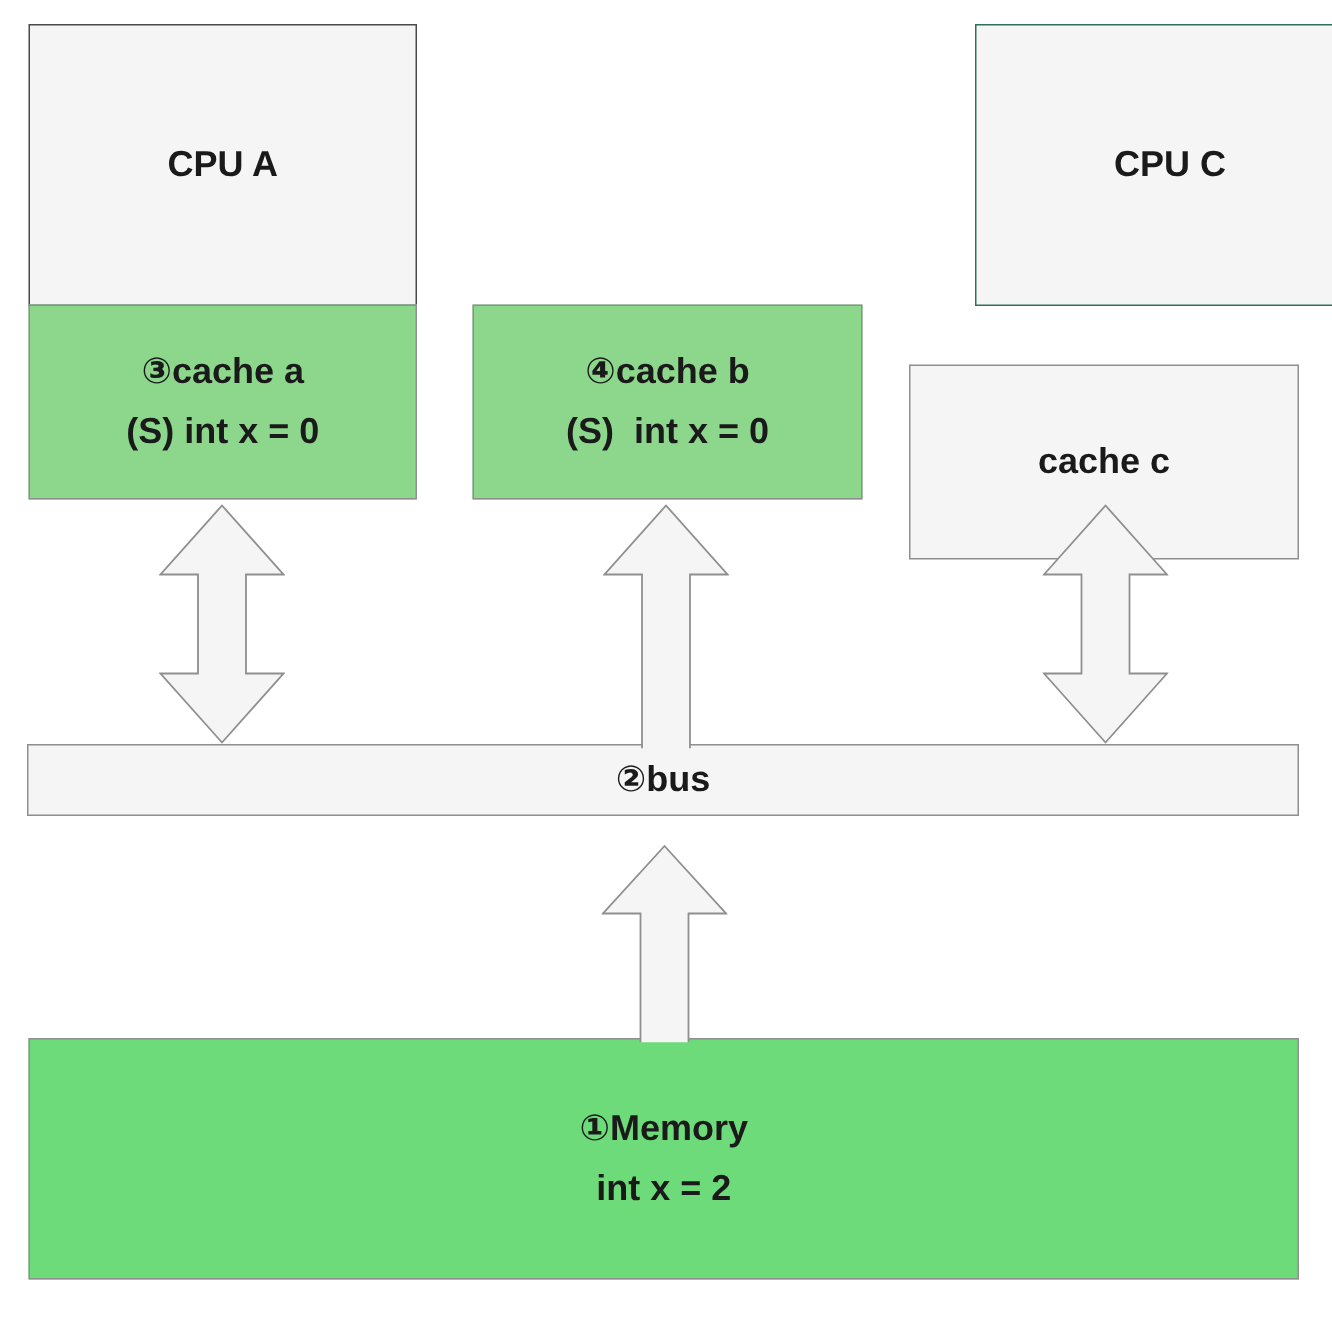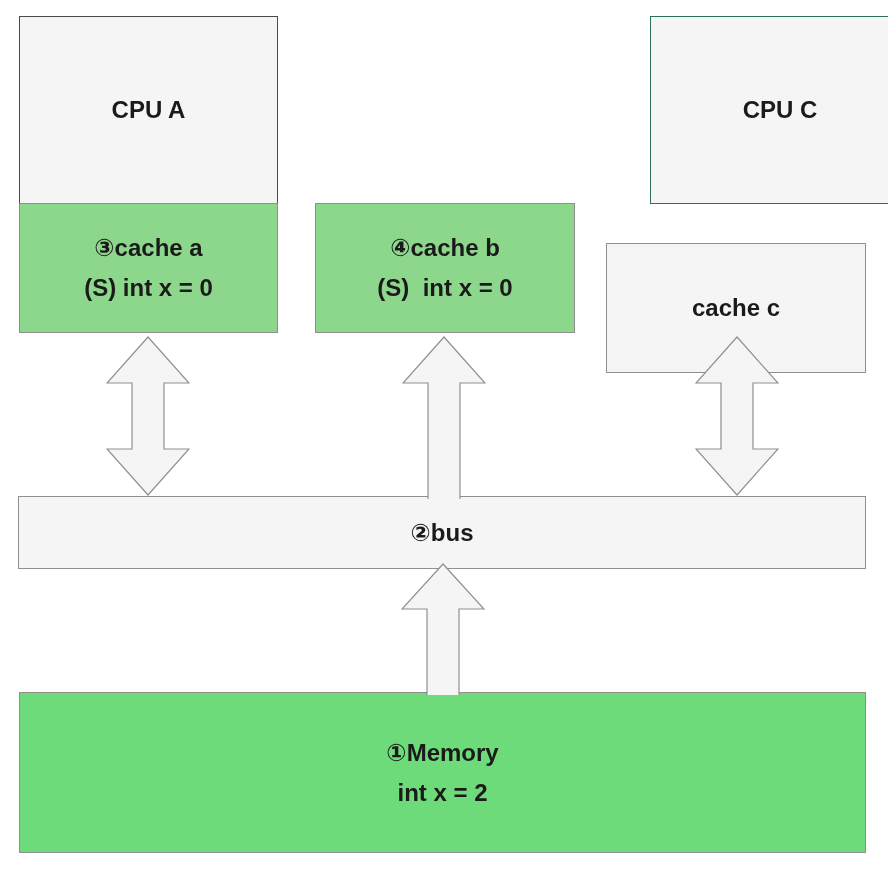--- a/index.html
+++ b/index.html
@@ -66,7 +66,7 @@
 
   
   #bus {
-    left: 18px; top: 496px; width: 848px; height: 73px;
+    left: 18px; top: 496px; width: 848px; height: 48px;
     background: var(--box-fill, #f5f5f5);
     border: 1px solid var(--box-border, #8f8f8f);
     z-index: 1;

